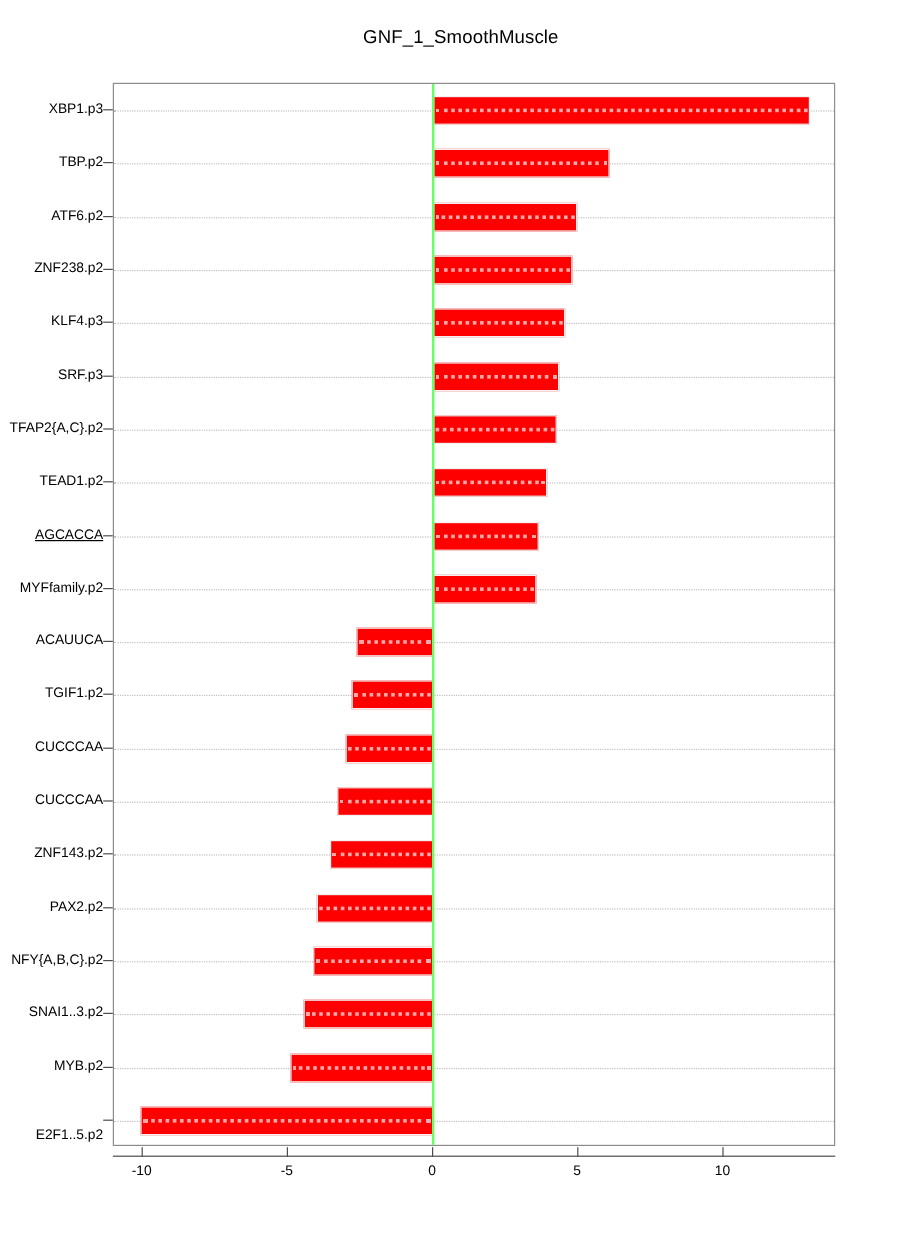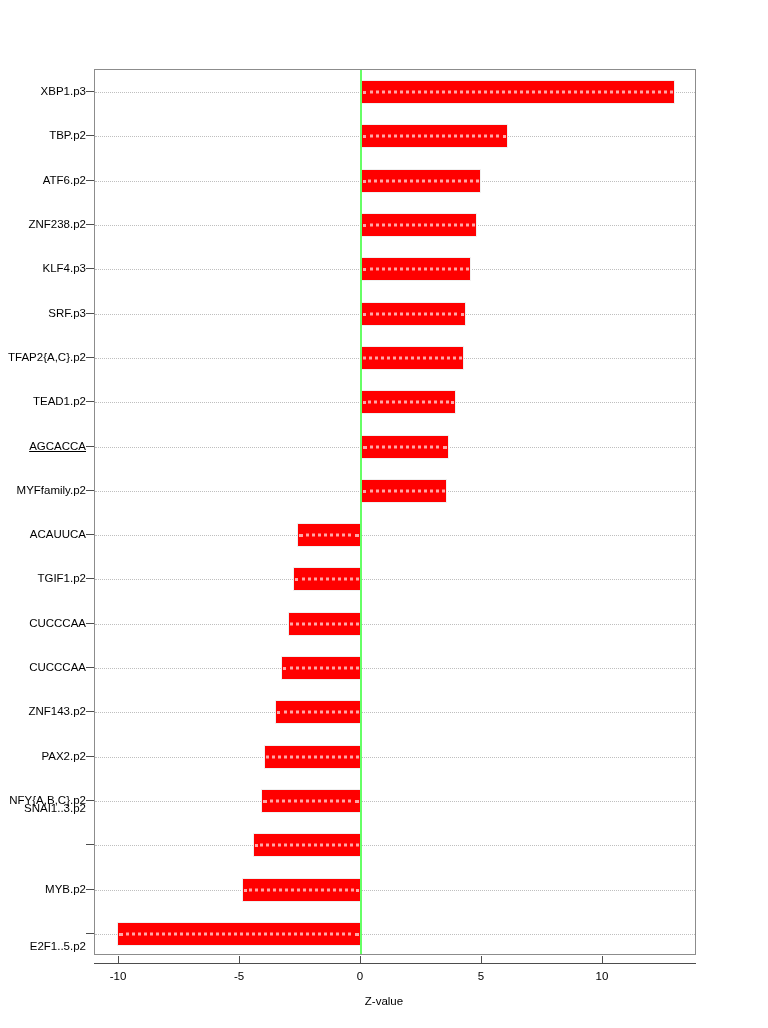--- a/index.html
+++ b/index.html
@@ -158,6 +158,7 @@
 
 <div id="chart-root">
 
+  <div id="chart-title">GNF_1_SmoothMuscle</div>
 
   <div id="plot-panel">
     <div class="plot-layer" id="gridlines-layer">

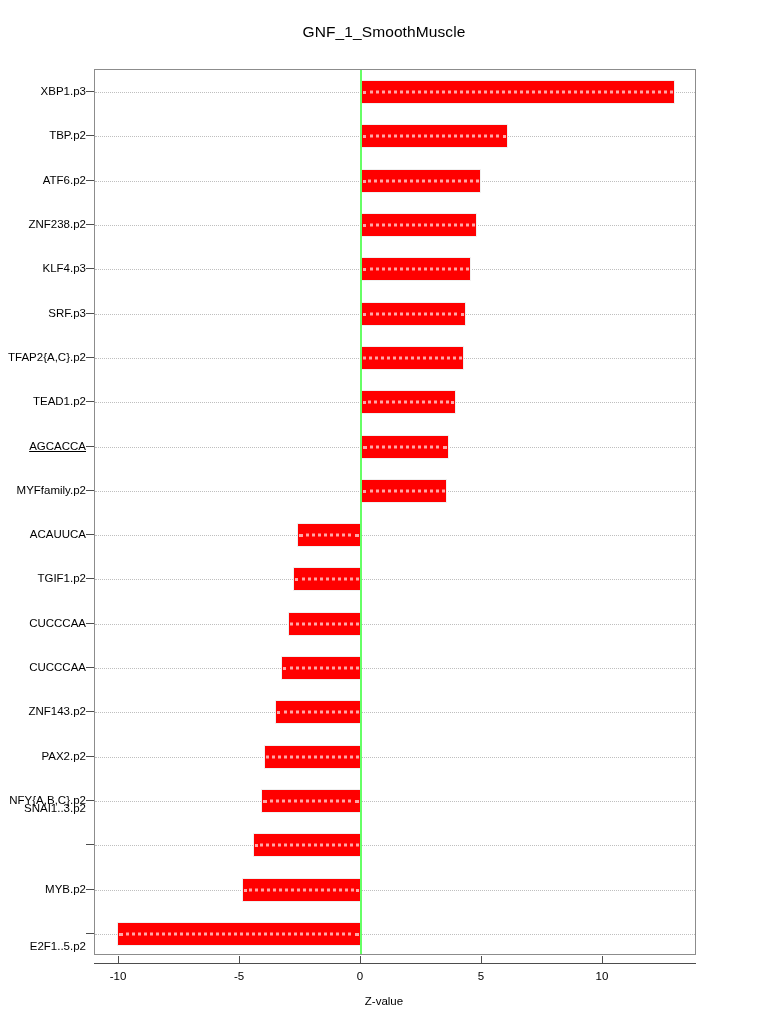--- a/index.html
+++ b/index.html
@@ -244,7 +244,7 @@
       <div class="ytick" style="top: 800px;"></div>
       <div class="ylabel" style="top: 800px;">NFY{A,B,C}.p2</div>
       <div class="ytick" style="top: 844px;"></div>
-      <div class="ylabel" style="top: 808px;">SNAI1..3.p2</div>
+      <div class="ylabel" style="top: 844px;">SNAI1..3.p2</div>
       <div class="ytick" style="top: 889px;"></div>
       <div class="ylabel" style="top: 889px;">MYB.p2</div>
       <div class="ytick" style="top: 933px;"></div>

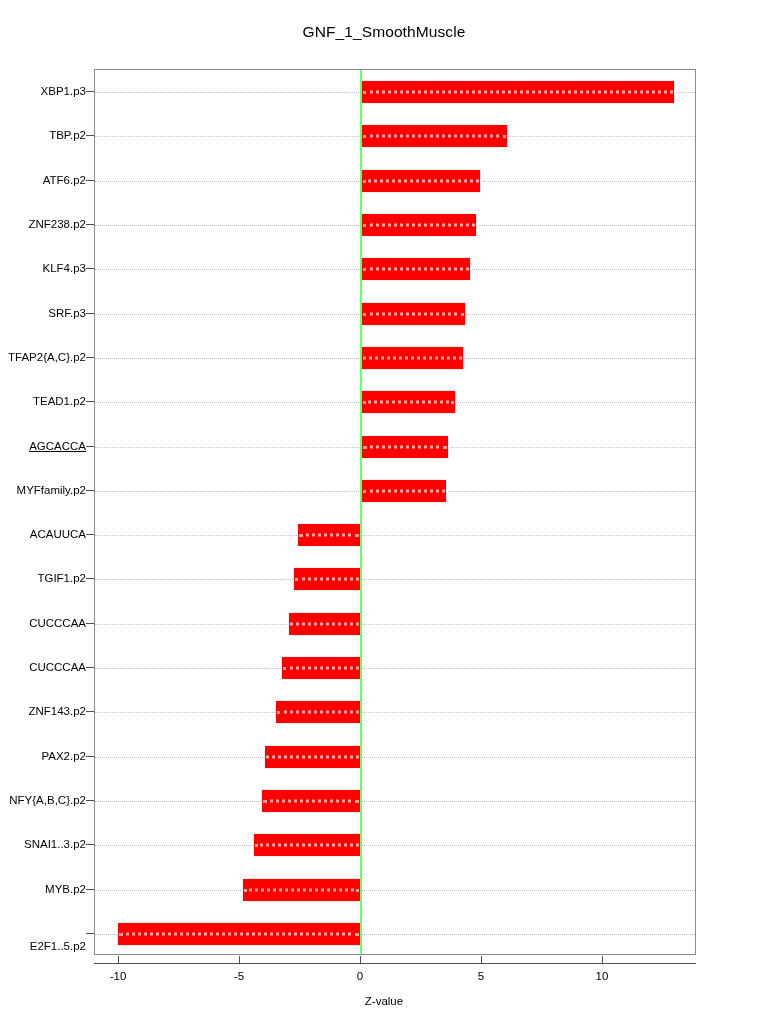--- a/index.html
+++ b/index.html
@@ -265,7 +265,6 @@
       <div class="xlabel" style="left: 602px;">10</div>
     </div>
 
-  <div id="x-axis-title">Z-value</div>
 
 </div>
 

